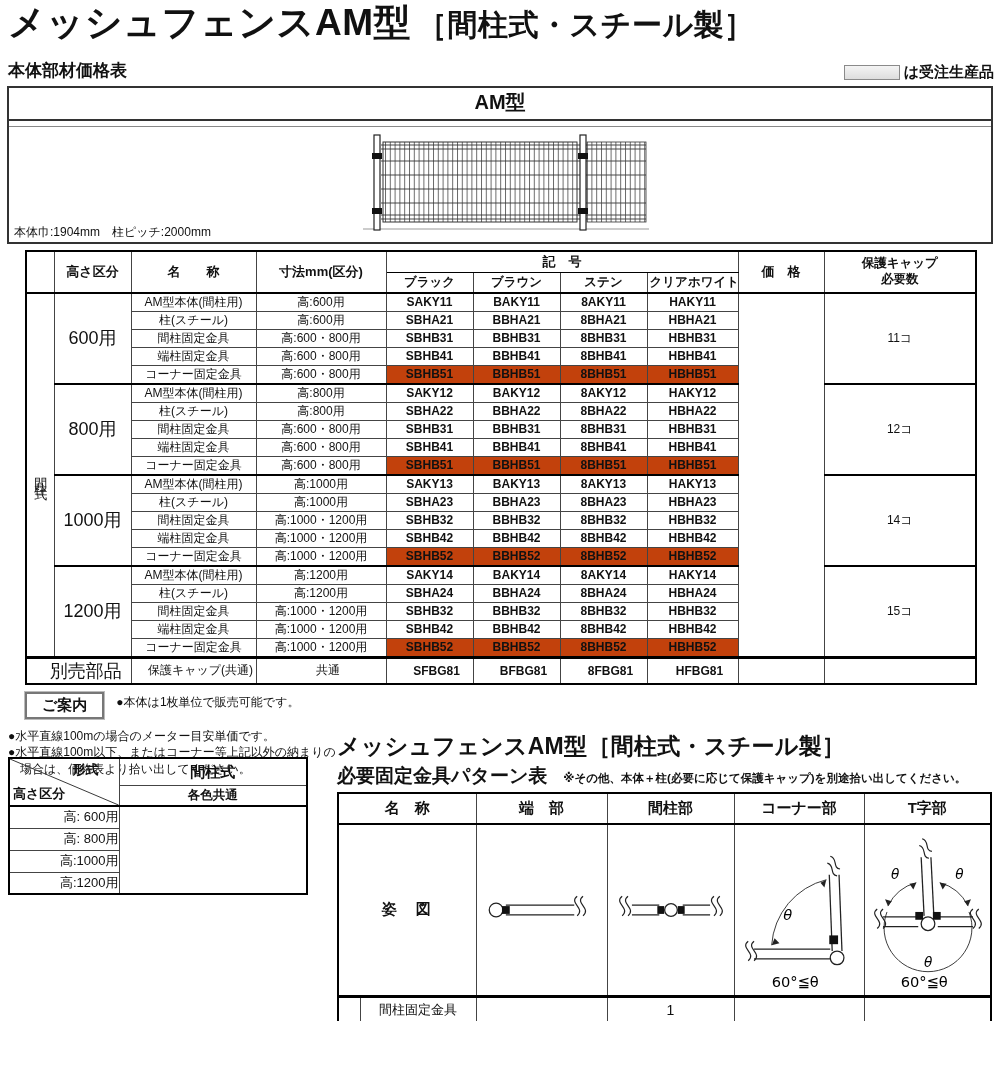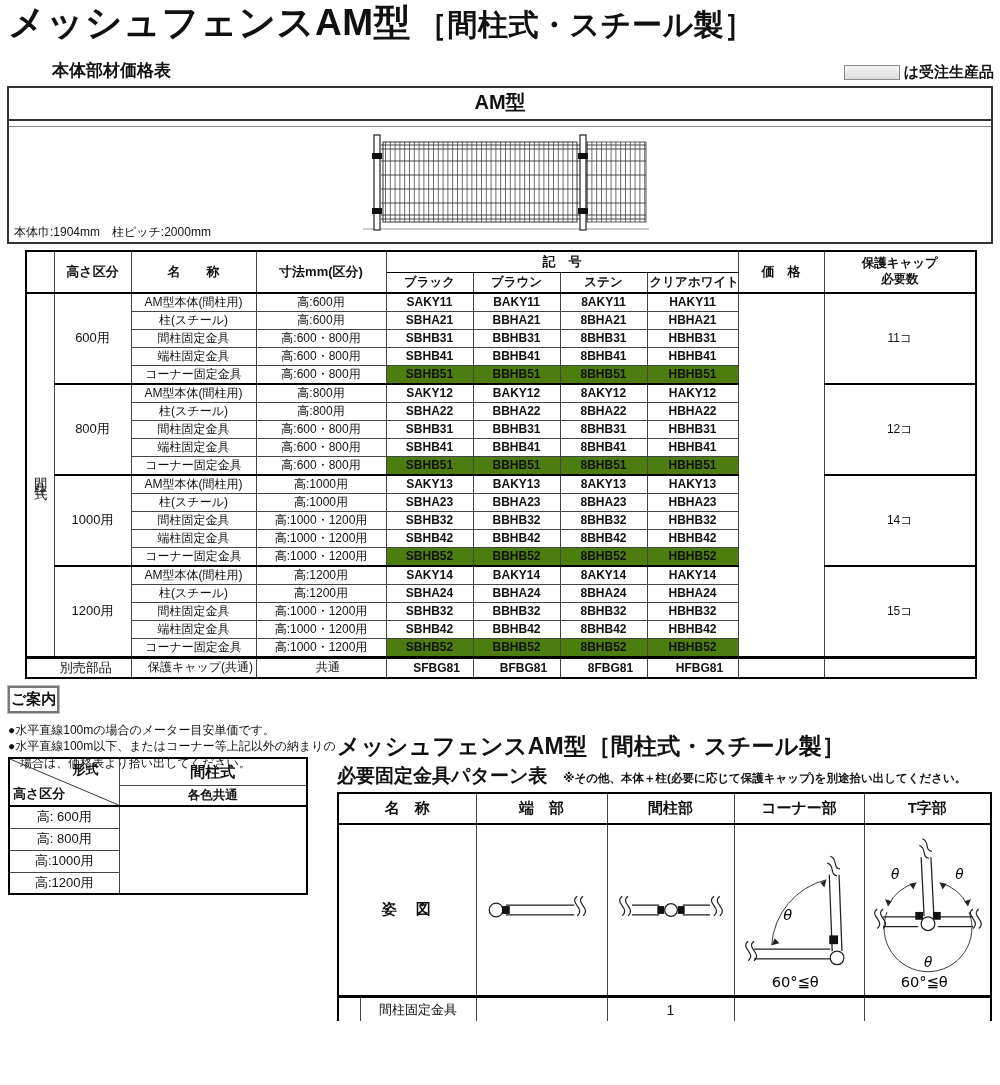--- a/index.html
+++ b/index.html
@@ -11,7 +11,7 @@
   .main-title { padding:2px 0 0 8px; font-size:37px; font-weight:900; letter-spacing:.5px; line-height:1.15; }
   .main-title .suffix { font-size:30px; margin-left:6px; }
   .sub-row { display:flex; justify-content:space-between; align-items:flex-end; padding:14px 6px 3px 8px; }
-  .subtitle { font-size:17px; font-weight:bold;margin-left:44px; }
+  .subtitle { font-size:17px; font-weight:bold; }
   .legend { display:flex; align-items:center; gap:4px; font-size:15px; font-weight:bold; }
   .legend-box { width:56px; height:15px; background:linear-gradient(#f4f4f4,#ddd); border:1px solid #8a8a8a; }
 

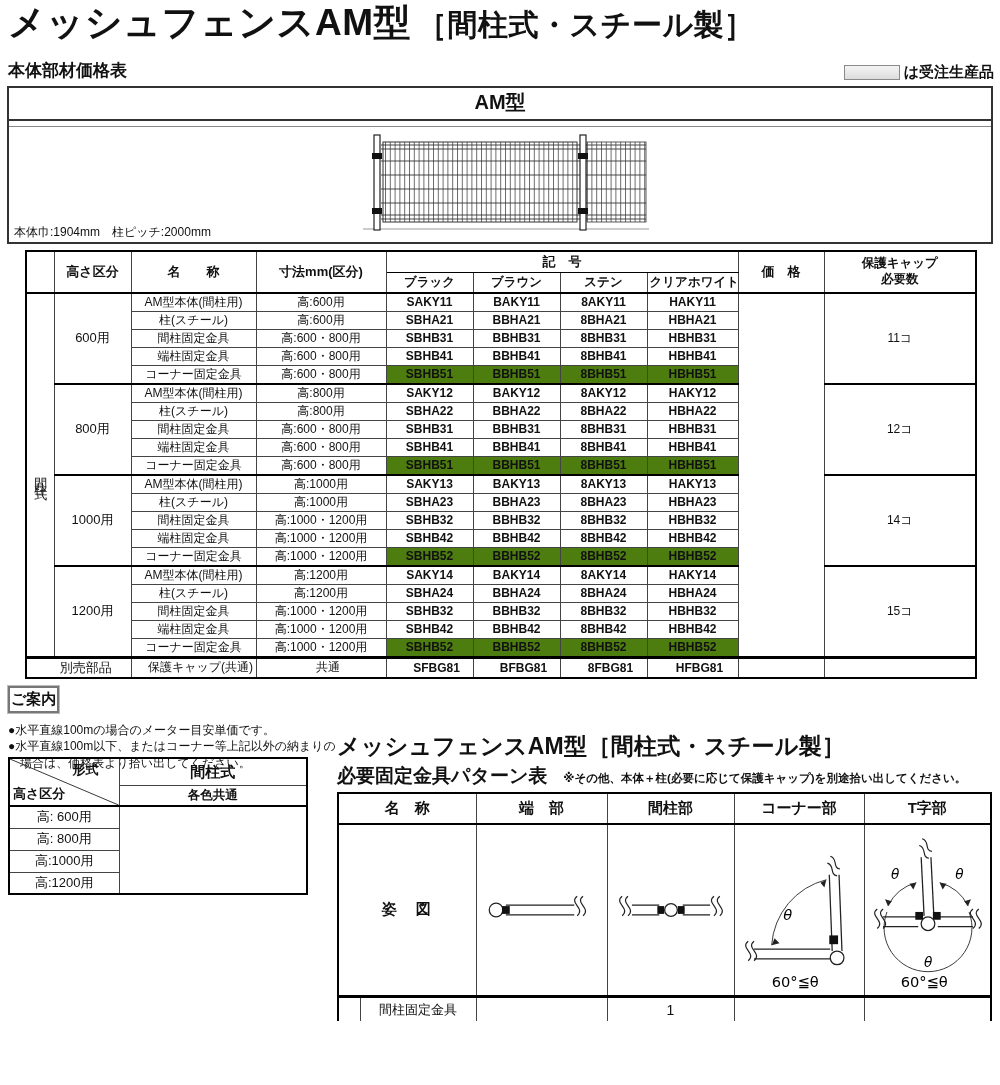--- a/index.html
+++ b/index.html
@@ -34,7 +34,7 @@
   .ptable tbody td { height:16px; font-size:12px; }
   .ptable td.cd { font-weight:bold; font-size:12px; }
   .ptable td.sh { background:#4d7c0f; }
-  .ptable td.hcell { font-size:13px; }
+  .ptable td.hcell { font-size:18px; }
   .ptable td.cap { font-size:12px; }
   .ptable td.vlabel { writing-mode:vertical-rl; text-orientation:upright; font-size:13px; letter-spacing:5px; padding:4px 0; }
   .ptable tr.group-start td { border-top:2px solid #000; }

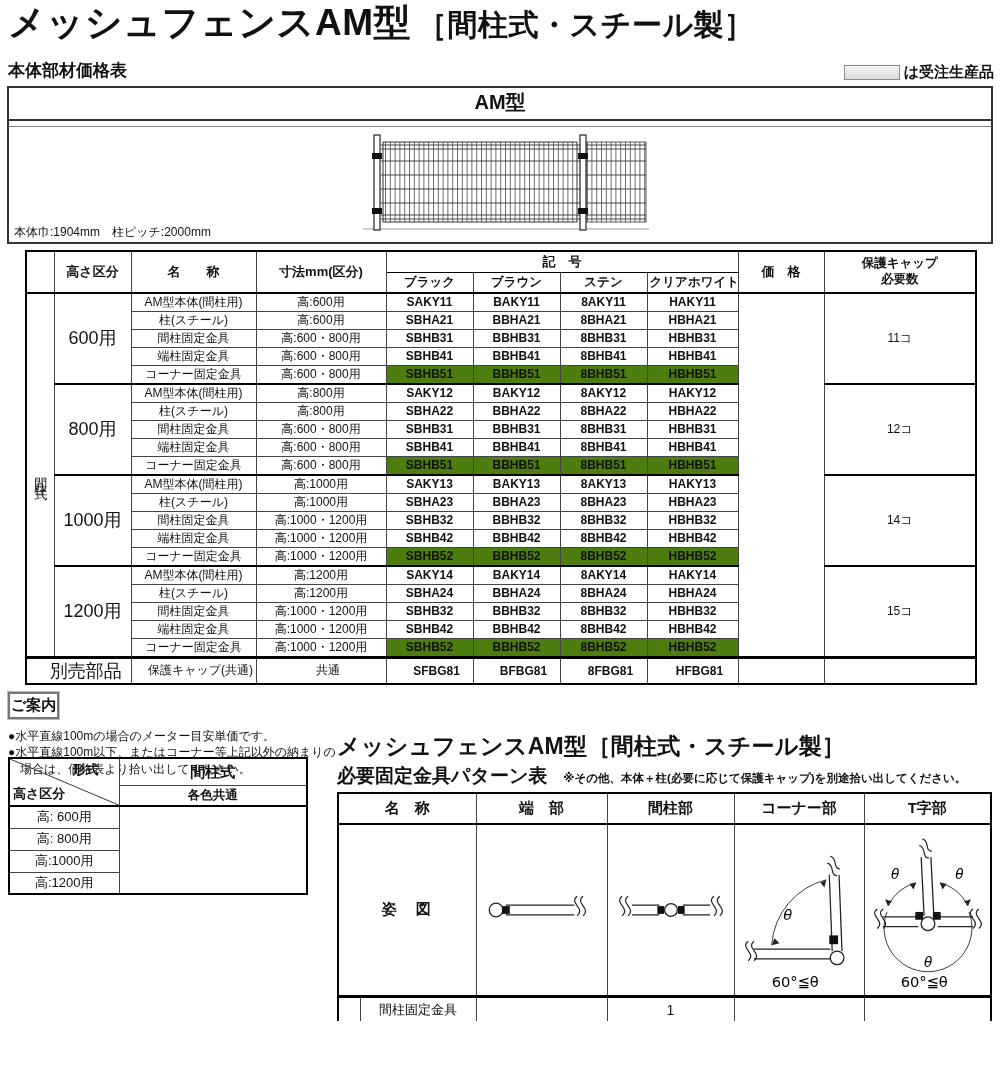--- a/index.html
+++ b/index.html
@@ -33,7 +33,7 @@
   .ptable .cap-h div { line-height:1.25; font-size:12.5px; }
   .ptable tbody td { height:16px; font-size:12px; }
   .ptable td.cd { font-weight:bold; font-size:12px; }
-  .ptable td.sh { background:#4d7c0f; }
+  .ptable td.sh { background:#c2410c; }
   .ptable td.hcell { font-size:18px; }
   .ptable td.cap { font-size:12px; }
   .ptable td.vlabel { writing-mode:vertical-rl; text-orientation:upright; font-size:13px; letter-spacing:5px; padding:4px 0; }

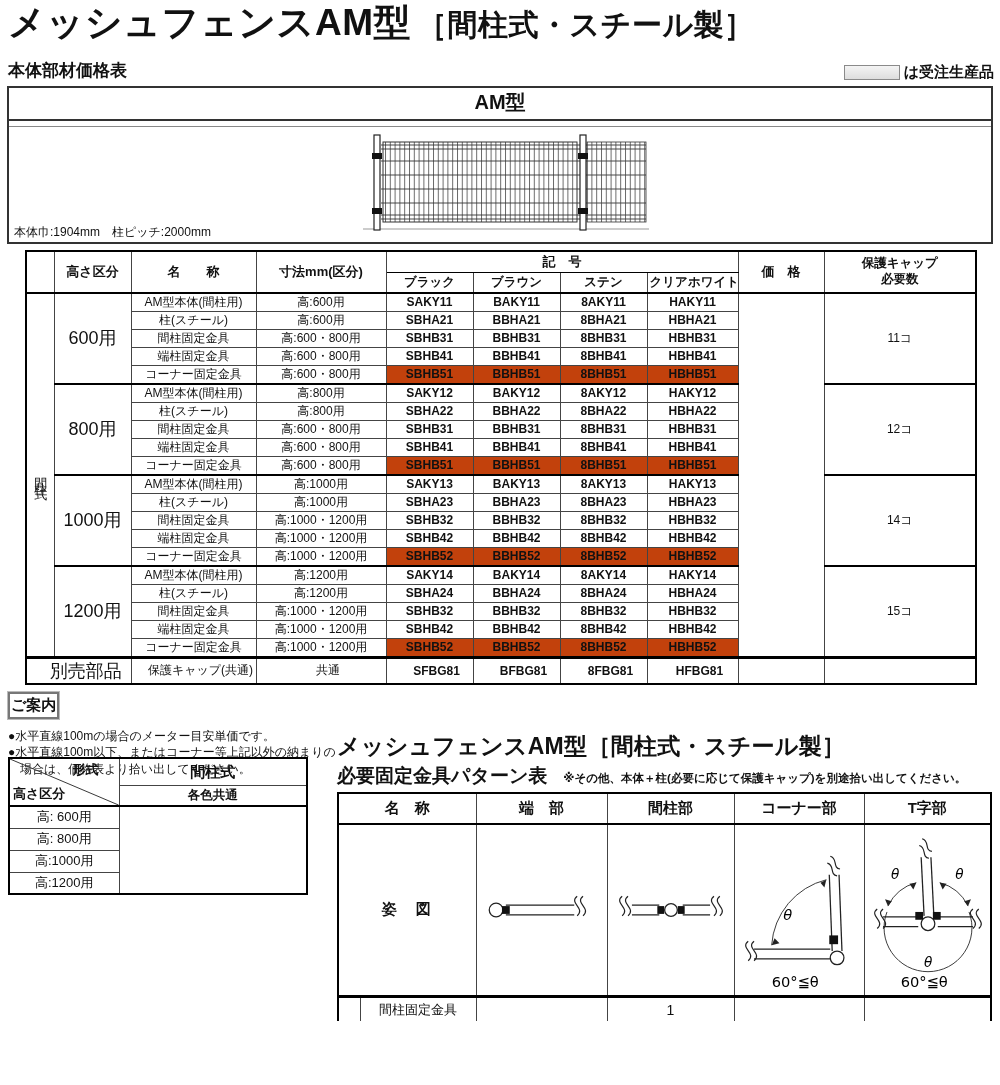--- a/index.html
+++ b/index.html
@@ -42,7 +42,7 @@
 
   
   .guide { display:flex; gap:12px; margin:7px 0 0 8px; }
-  .guide-label { border:2px solid #777; outline:1px solid #bbb; font-weight:bold; font-size:15px; padding:2px 1px; align-self:flex-start; }
+  .guide-label { border:2px solid #777; outline:1px solid #bbb; font-weight:bold; font-size:15px; padding:2px 15px; align-self:flex-start;margin-left:17px; }
   .guide-bullets { font-size:12px; line-height:1.6; padding-top:1px; }
   .meter { margin:9px 0 0 8px; width:336px; }
   .meter-h { font-size:16px; font-weight:900; margin-bottom:3px; }

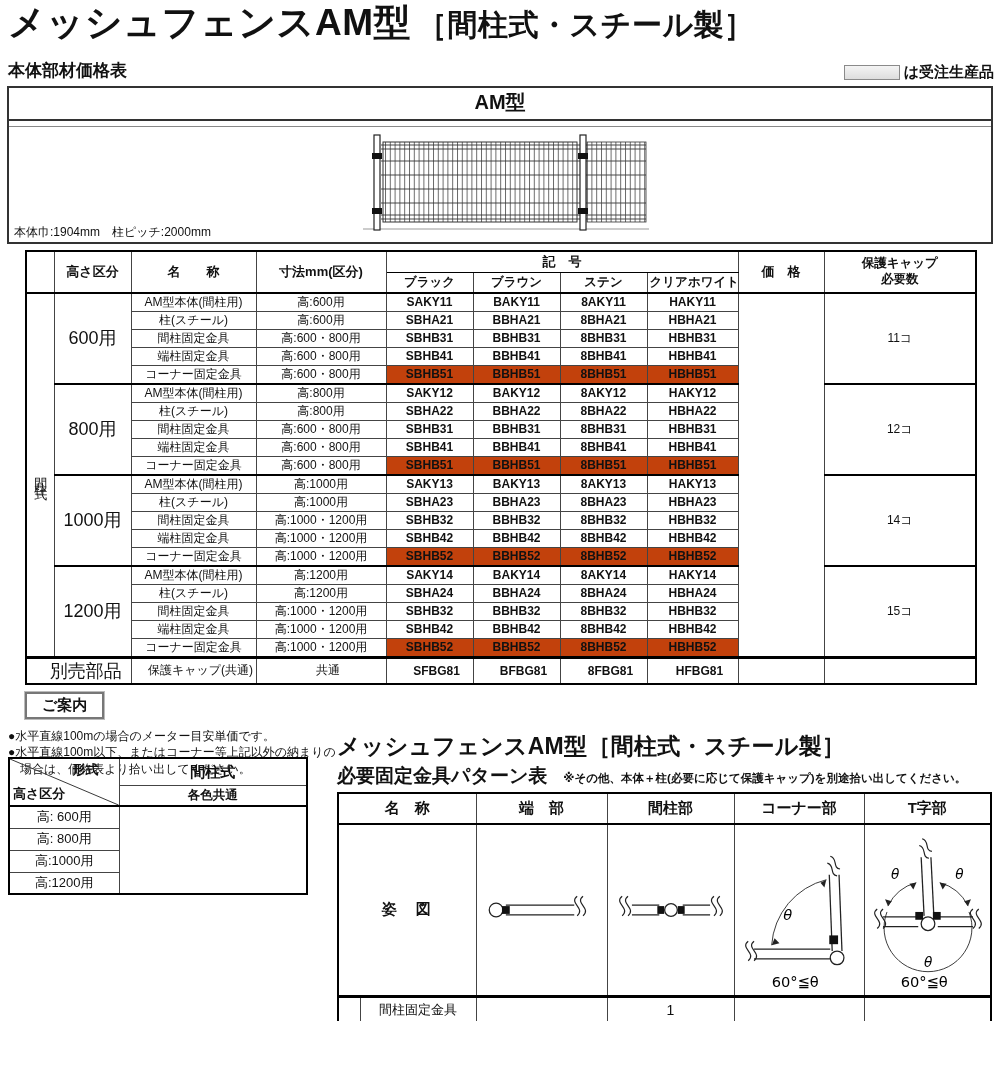--- a/index.html
+++ b/index.html
@@ -349,6 +349,7 @@
   <div class="guide">
     <div class="guide-label">ご案内</div>
     <div class="guide-bullets">
+      <div>●本体は1枚単位で販売可能です。</div>
     </div>
   </div>
 

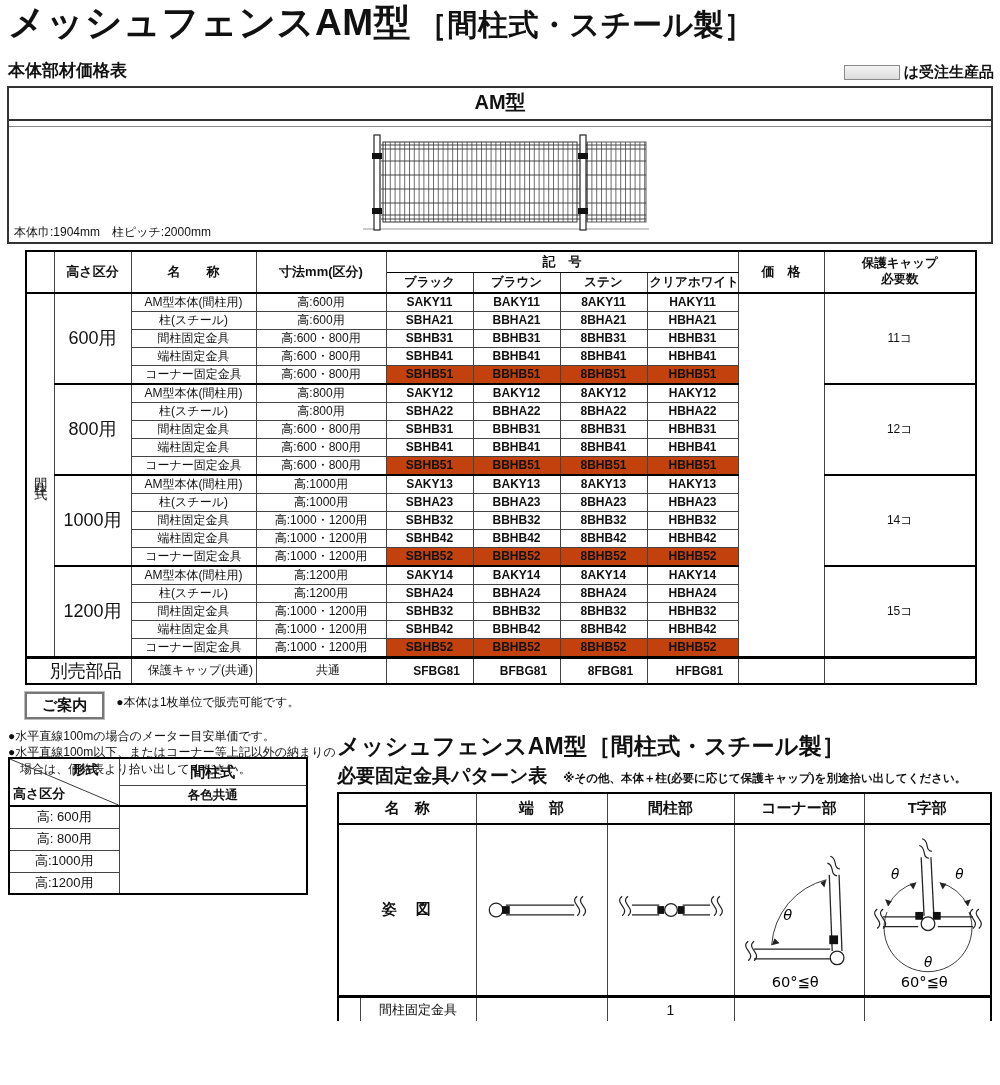--- a/index.html
+++ b/index.html
@@ -58,7 +58,7 @@
   .diag-bottom { position:absolute; left:3px; bottom:2px; font-size:13px; font-weight:600; }
   .mtable .mth { font-size:15px; font-weight:bold; height:27px; }
   .mtable .mth2 { font-size:12.5px; font-weight:600; height:20px; border-bottom:2px solid #000; }
-  .mtable td.mrow { font-size:13px; height:22px; }
+  .mtable td.mrow { font-size:13px; height:22px;text-align:right; }
   .mtable td.mempty { background:#fff; }
 
   

